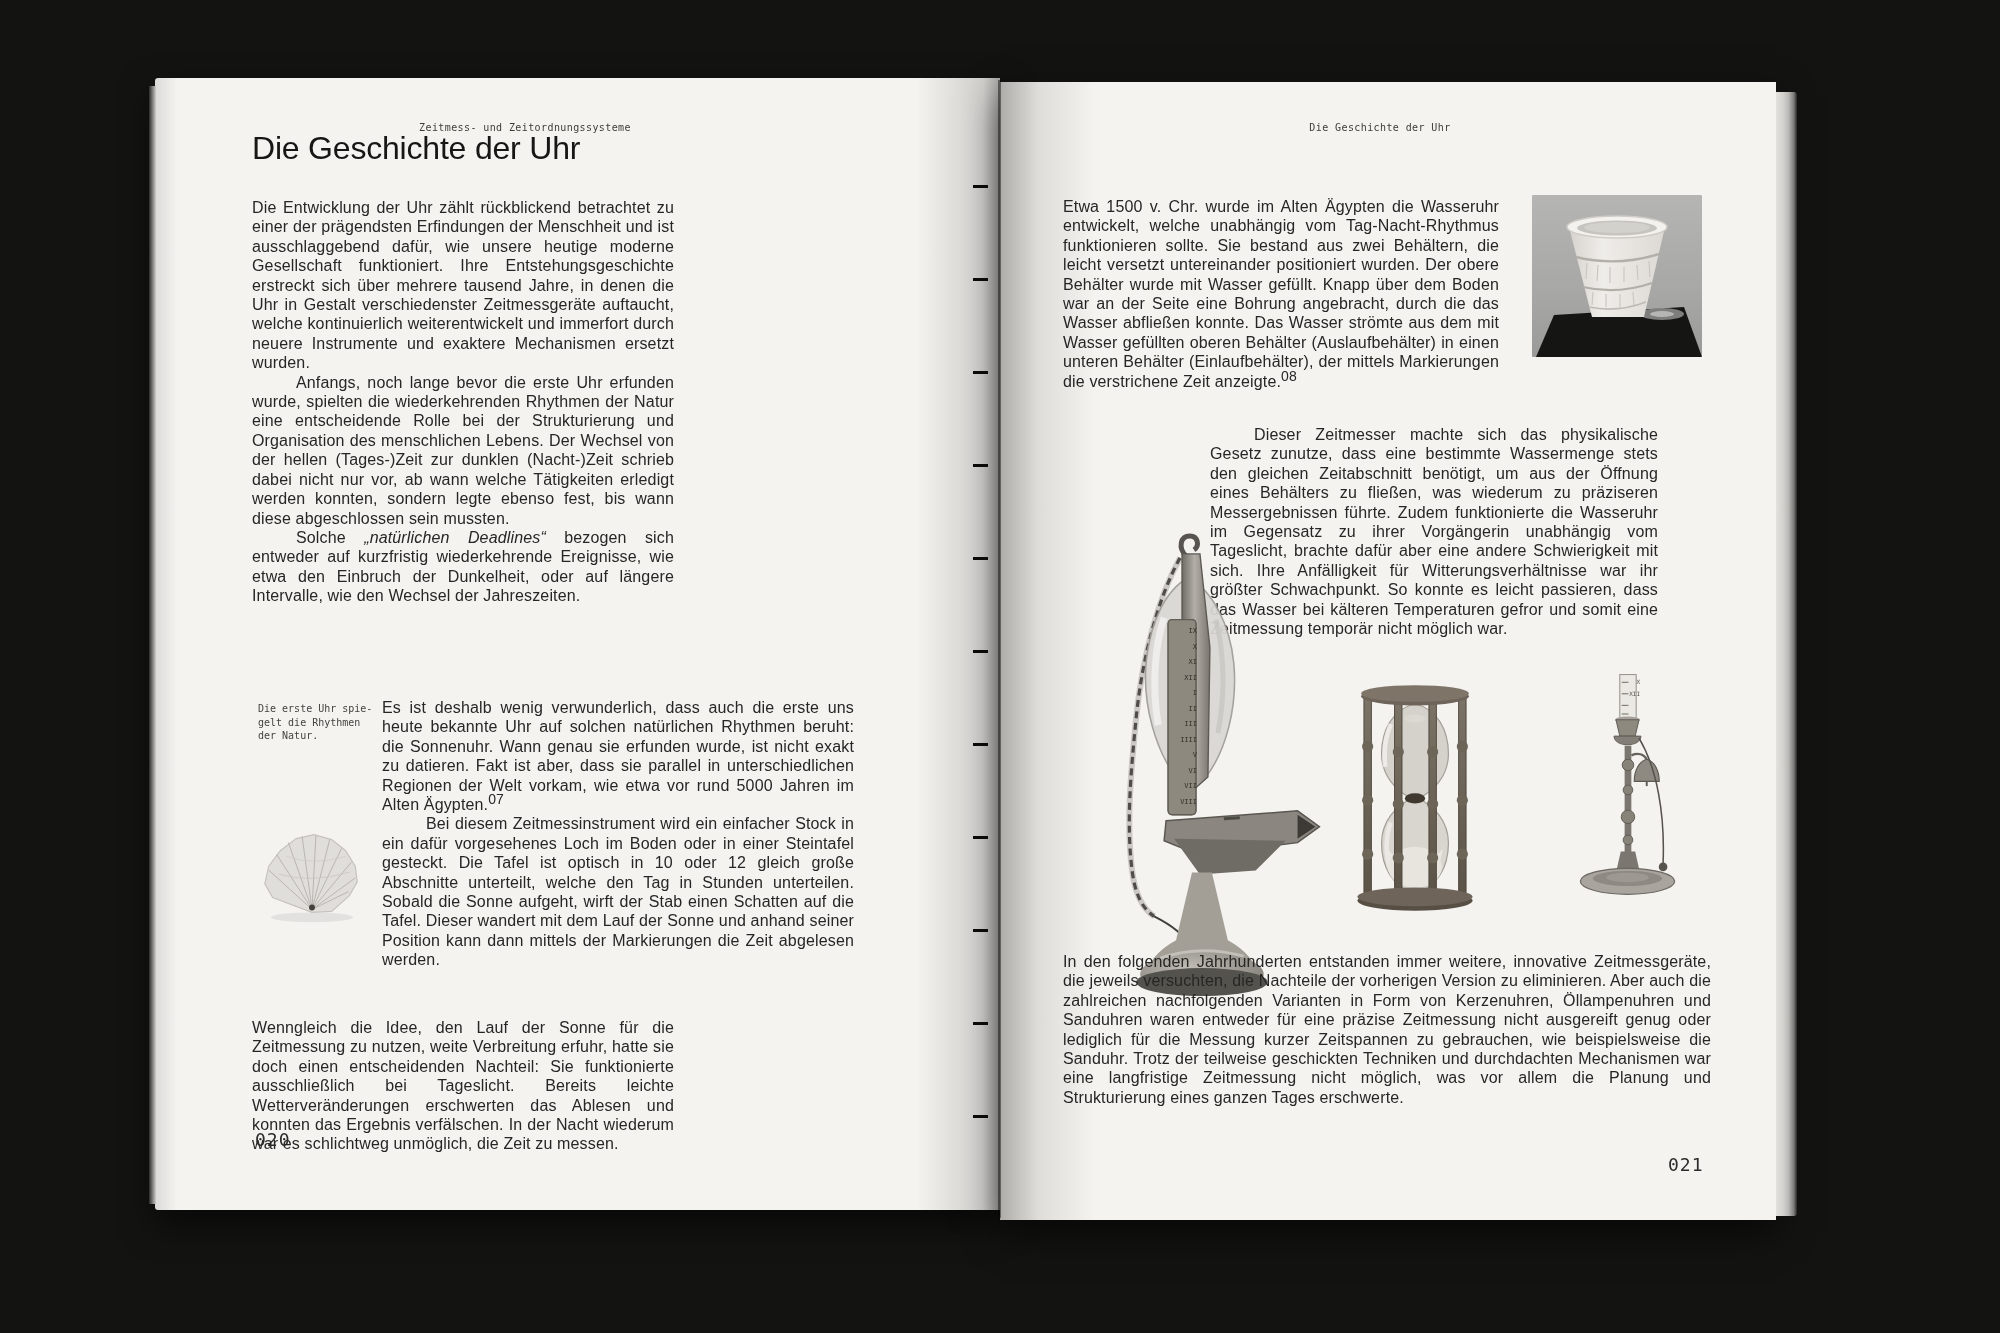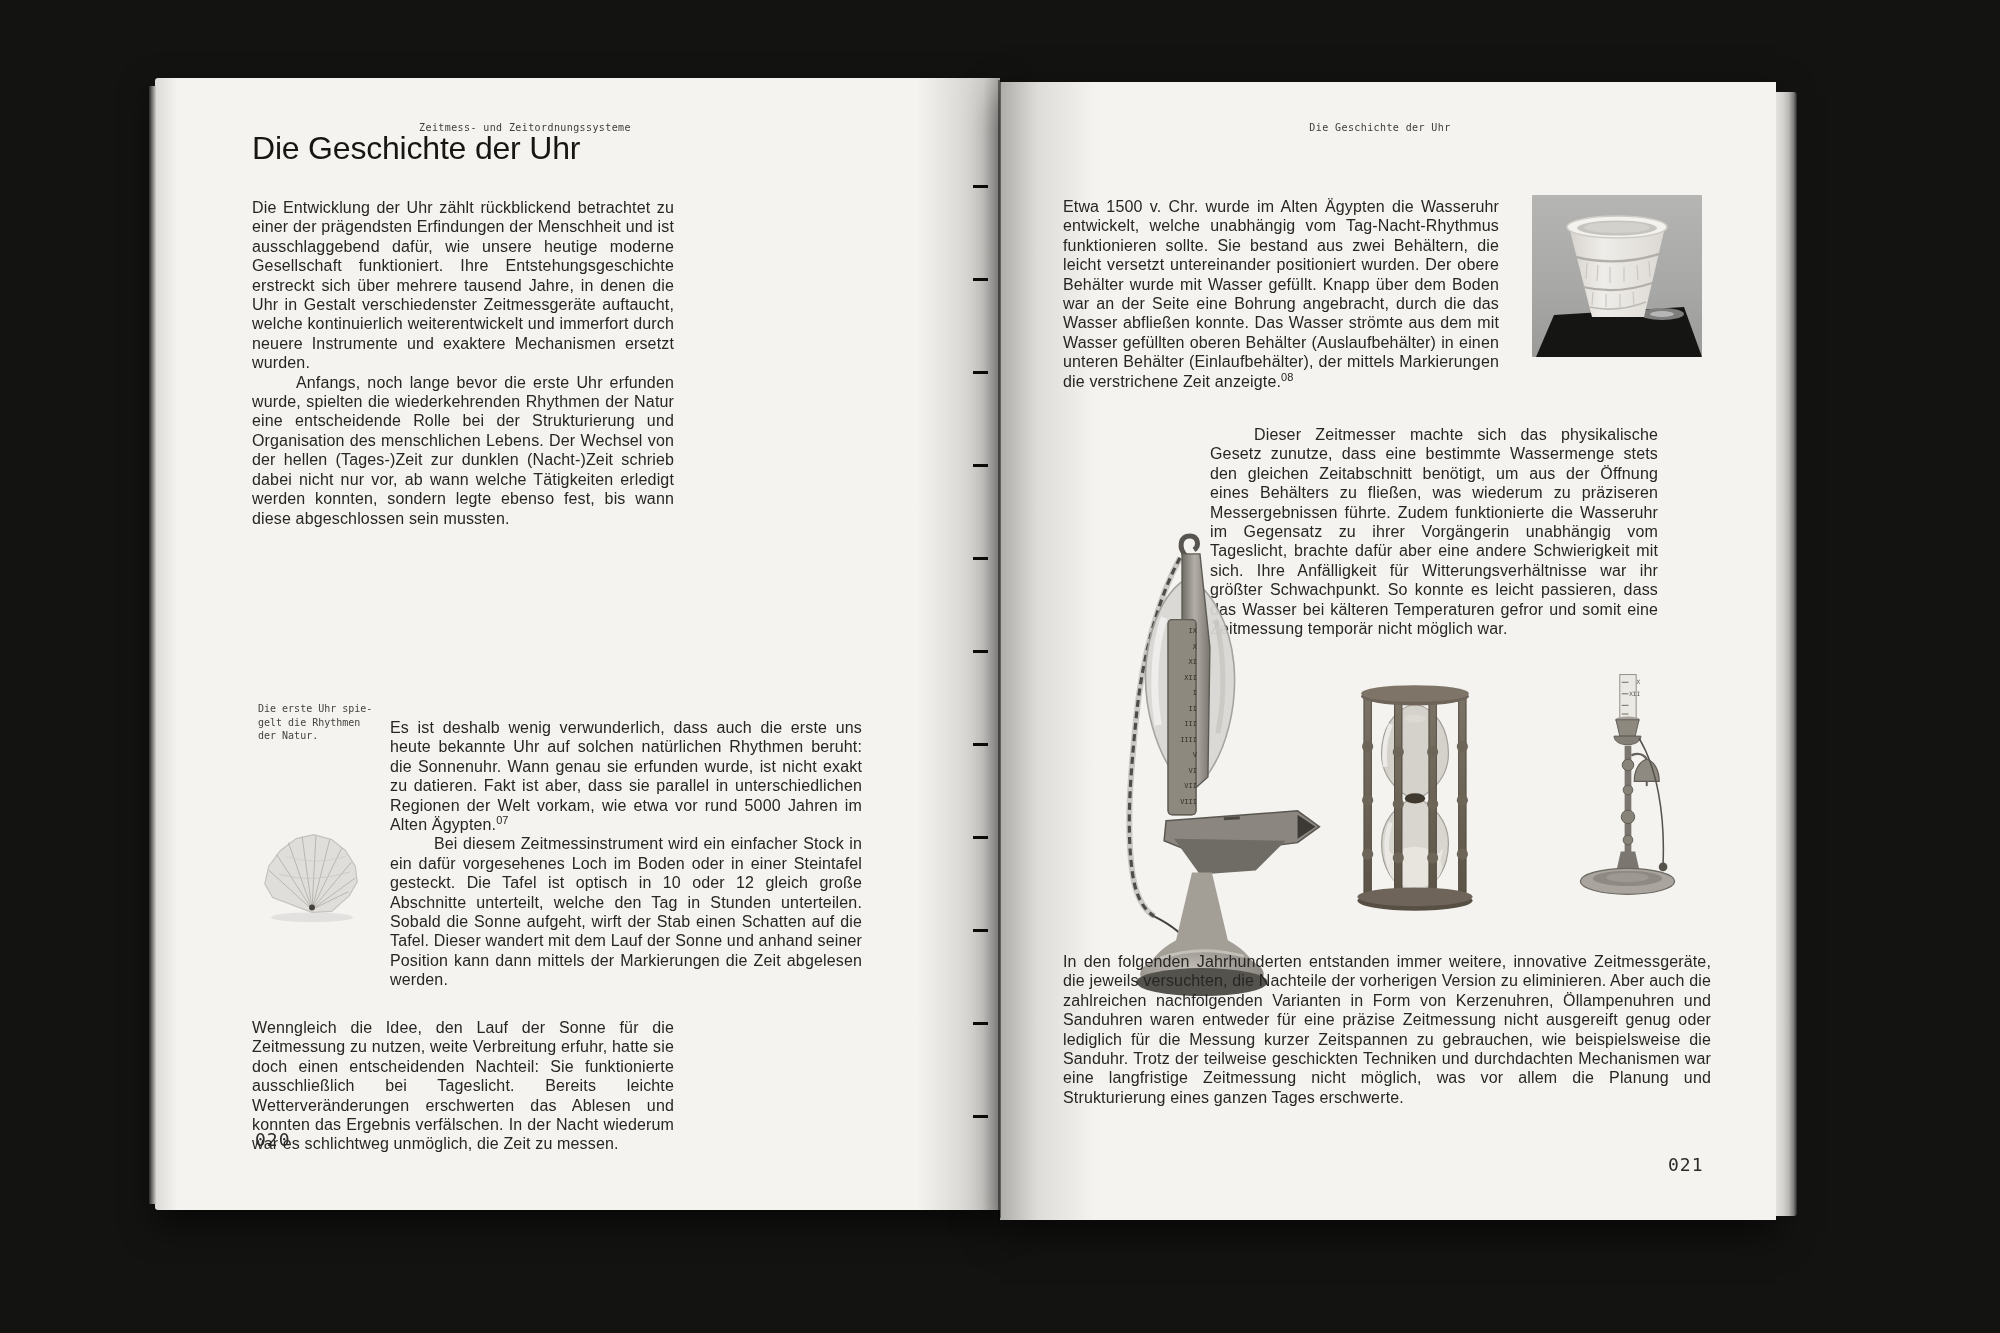--- a/index.html
+++ b/index.html
@@ -33,7 +33,7 @@
      text-align:justify;margin:0;}
   .col{position:absolute;}
   .ind{text-indent:44px;}
-  sup{font-size:11px;line-height:0;vertical-align:super;letter-spacing:0;}
+  sup{font-size:14px;line-height:0;vertical-align:super;letter-spacing:0;}
   em{font-style:italic;}
   .note{position:absolute;font-size:10px;line-height:13.5px;color:#454340;white-space:pre-line;}
   .pagenum{position:absolute;font-size:18px;letter-spacing:1px;color:#2c2b29;}

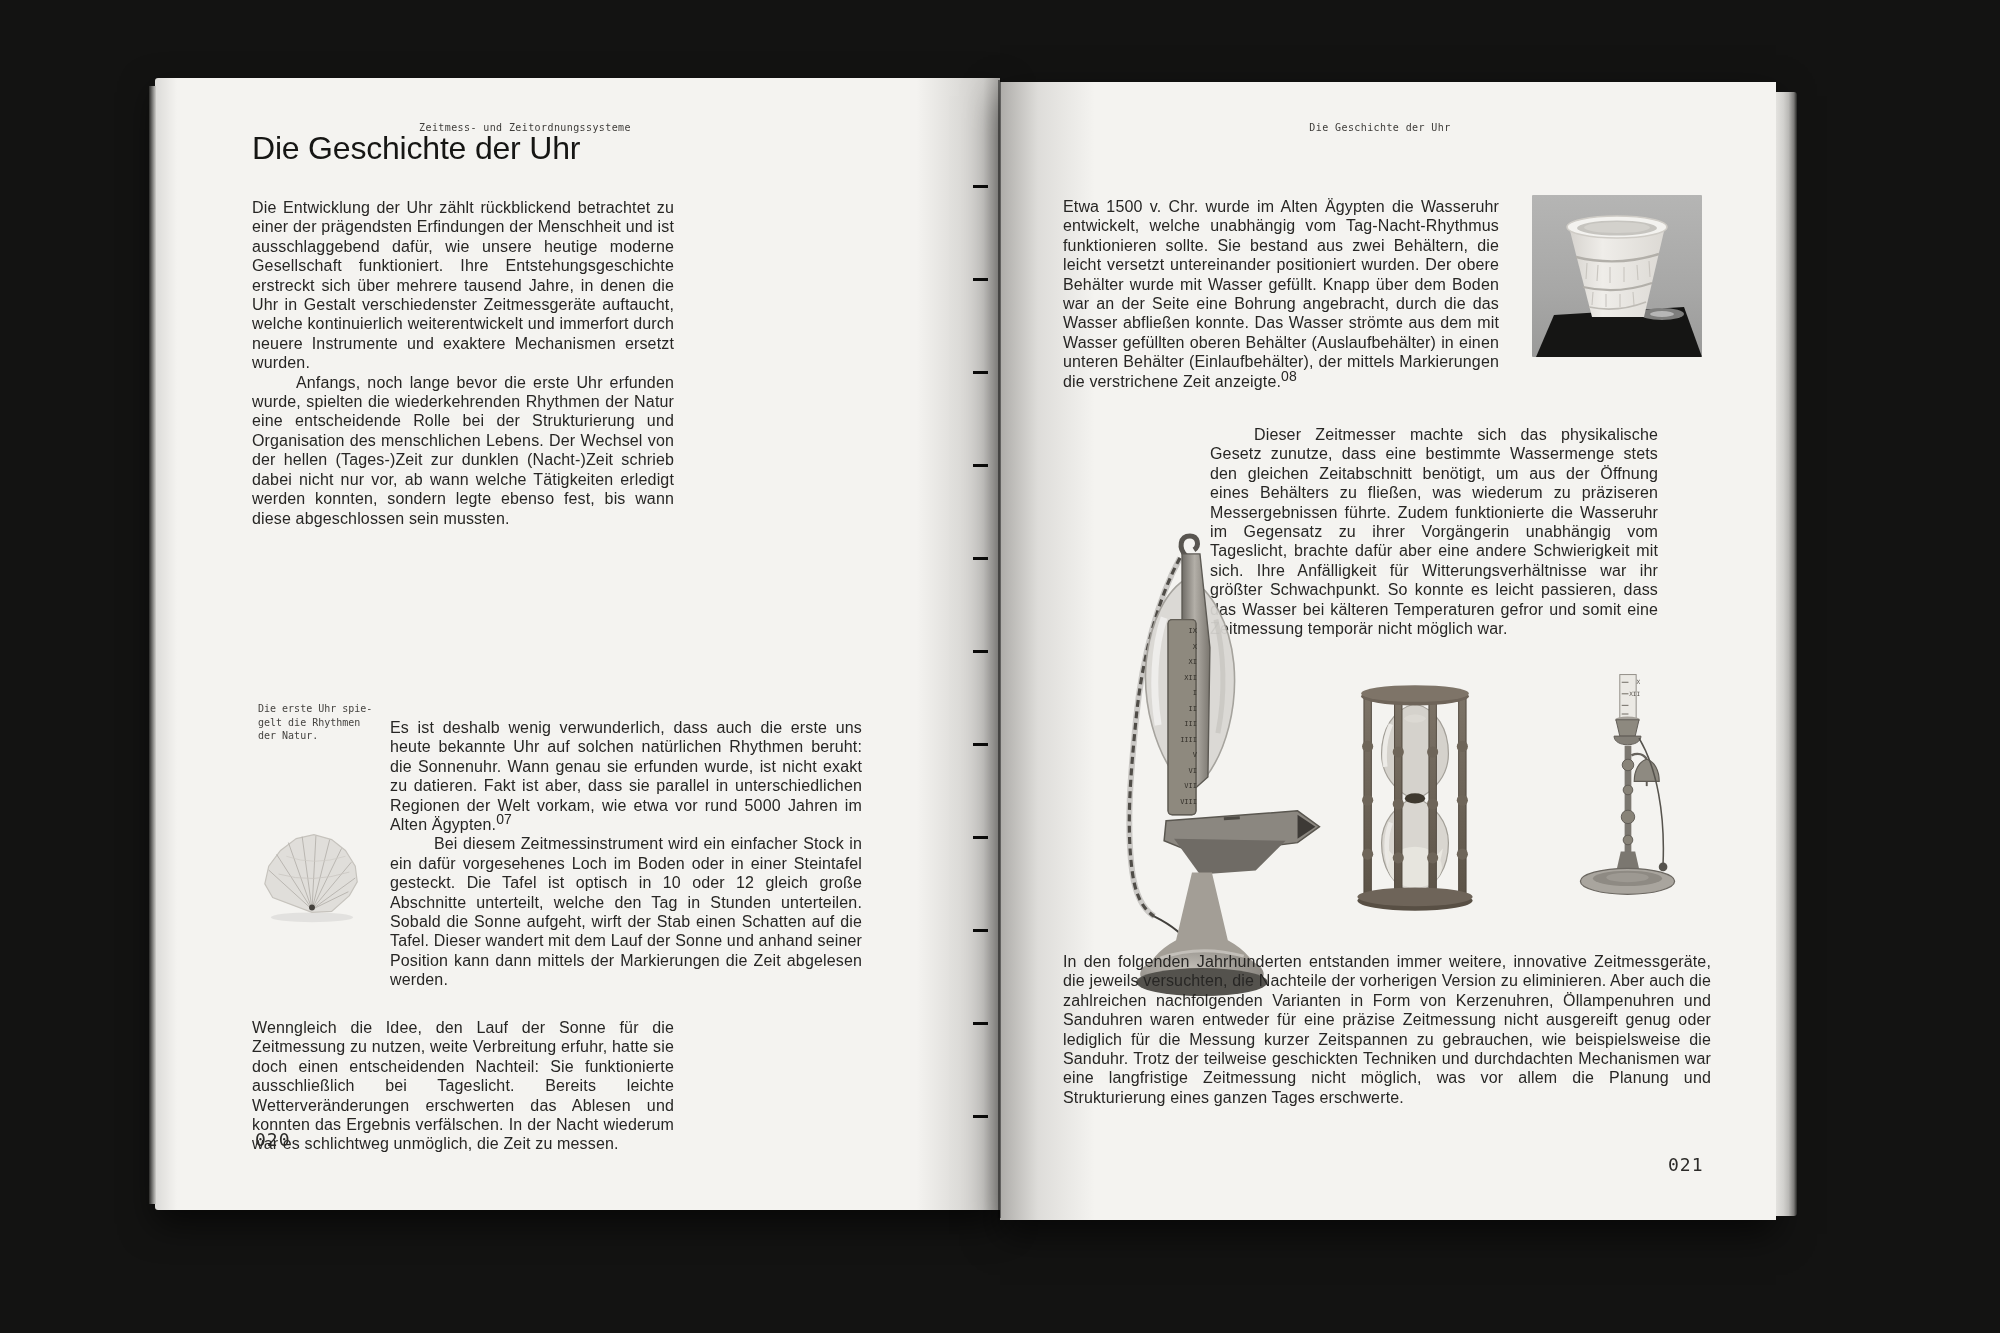--- a/index.html
+++ b/index.html
@@ -65,6 +65,7 @@
     <div class="col body" style="left:97px;top:120px;width:422px;">
       <p>Die Entwicklung der Uhr zählt rückblickend betrachtet zu einer der prägendsten Erfindungen der Menschheit und ist ausschlaggebend dafür, wie unsere heutige moderne Gesellschaft funktioniert. Ihre Entstehungsgeschichte erstreckt sich über mehrere tausend Jahre, in denen die Uhr in Gestalt verschiedenster Zeitmessgeräte auftaucht, welche kontinuierlich weiterentwickelt und immerfort durch neuere Instrumente und exaktere Mechanismen ersetzt wurden.</p>
       <p class="ind">Anfangs, noch lange bevor die erste Uhr erfunden wurde, spielten die wiederkehrenden Rhythmen der Natur eine entscheidende Rolle bei der Strukturierung und Organisation des menschlichen Lebens. Der Wechsel von der hellen (Tages-)Zeit zur dunklen (Nacht-)Zeit schrieb dabei nicht nur vor, ab wann welche Tätigkeiten erledigt werden konnten, sondern legte ebenso fest, bis wann diese abgeschlossen sein mussten.</p>
+      <p class="ind"><span>Solche </span><em>„natürlichen Deadlines“</em><span> bezogen sich entweder auf kurzfristig wiederkehrende Ereignisse, wie etwa den Einbruch der Dunkelheit, oder auf längere Intervalle, wie den Wechsel der Jahreszeiten.</span></p>
     </div>
 
     <div class="note mono" style="left:103px;top:624px;width:120px;">Die erste Uhr spie-

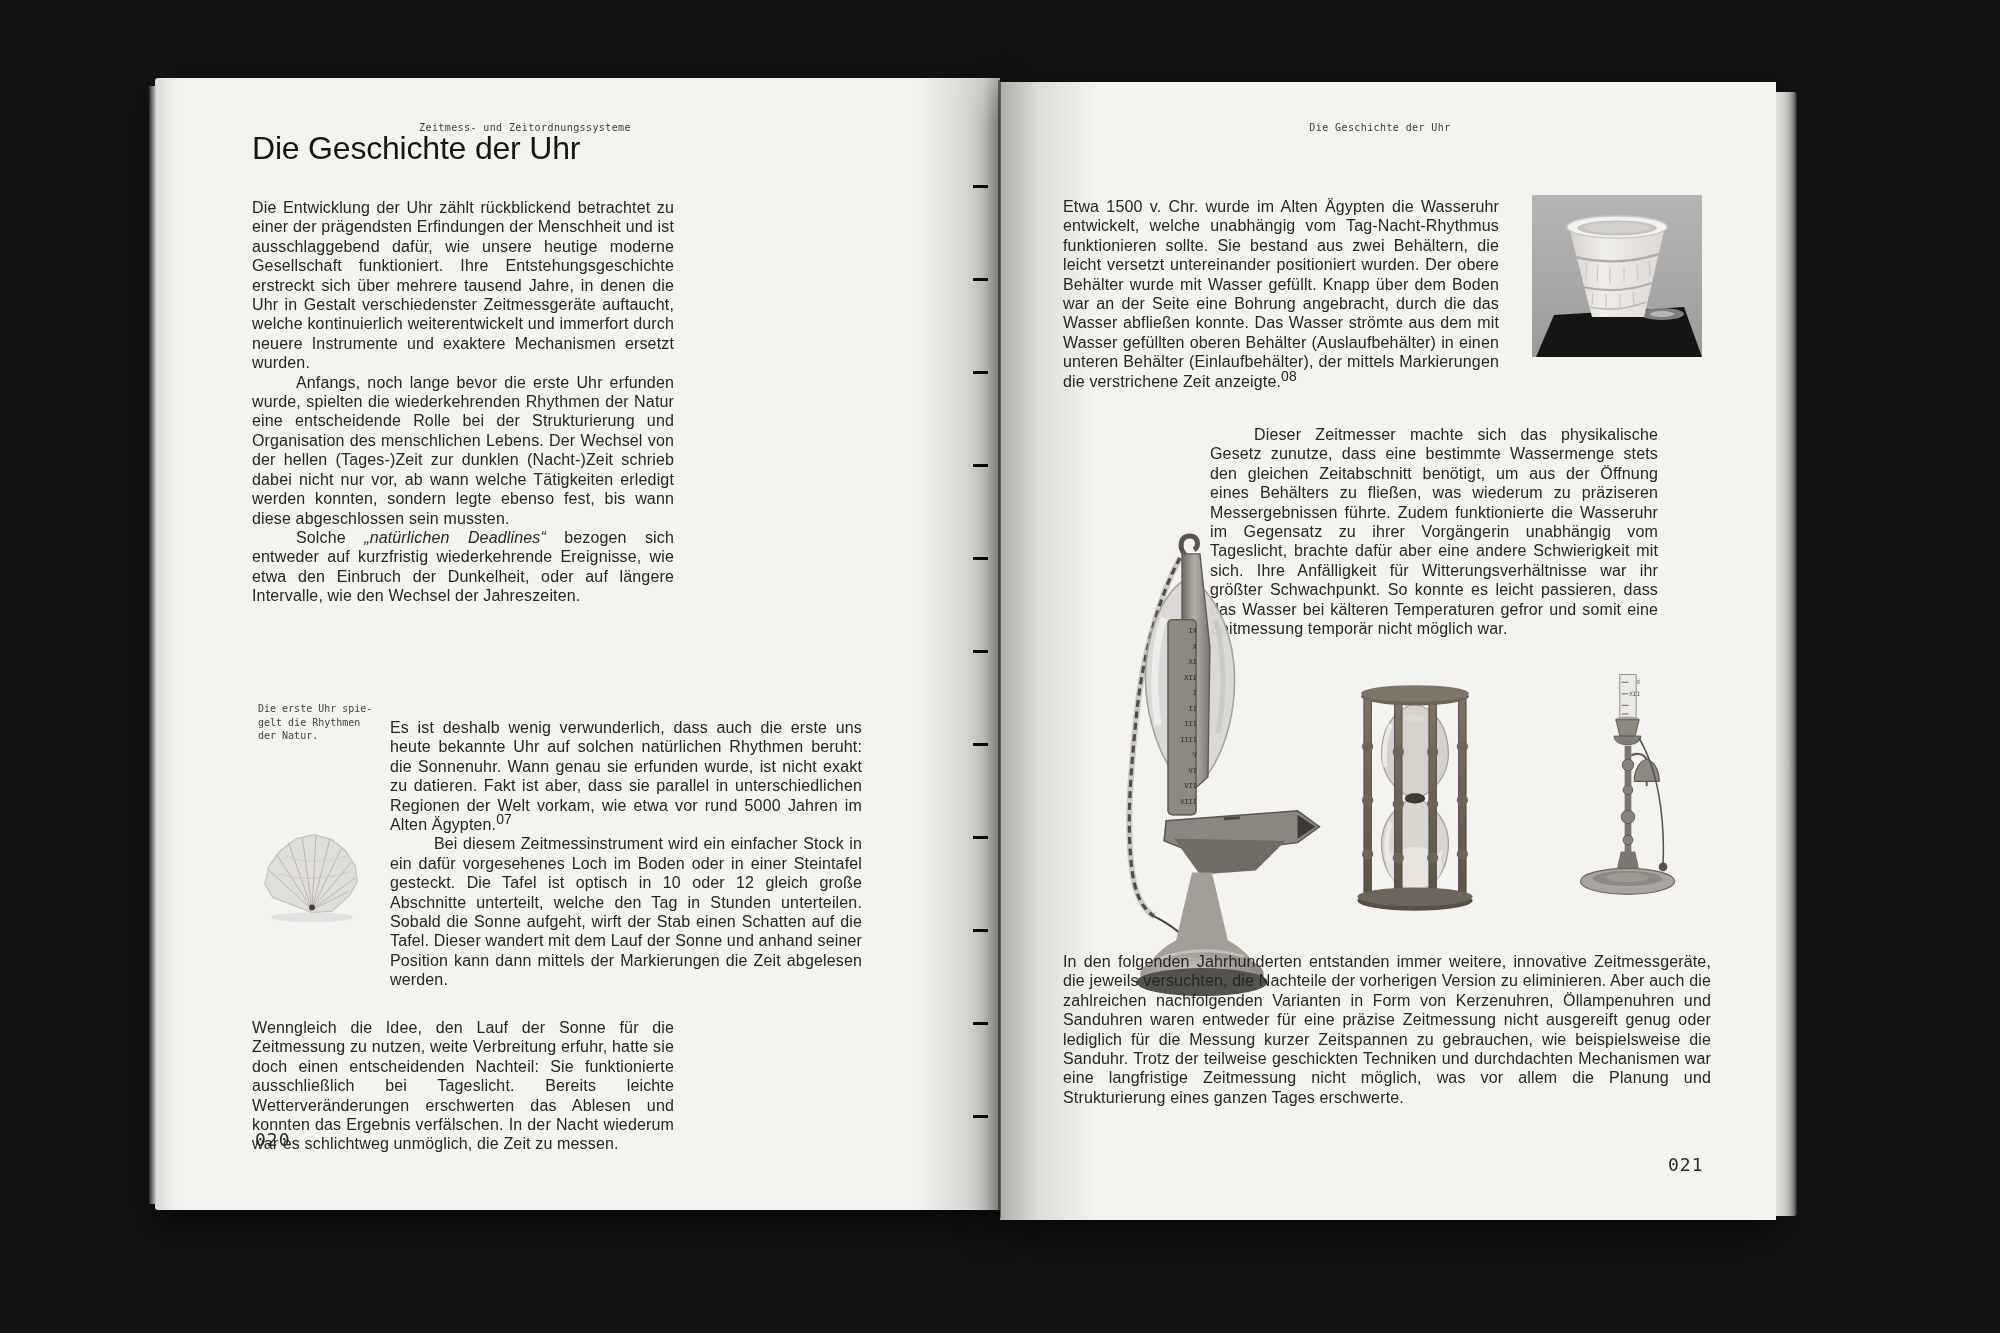--- a/index.html
+++ b/index.html
@@ -94,7 +94,7 @@
       </svg>
     </div>
 
-    <div class="col body" style="left:235px;top:620px;width:472px;margin-top:20px;">
+    <div class="col body" style="left:227px;top:620px;width:472px;">
       <p><span>Es ist deshalb wenig verwunderlich, dass auch die erste uns heute bekannte Uhr auf solchen natürlichen Rhythmen beruht: die Sonnenuhr. Wann genau sie erfunden wurde, ist nicht exakt zu datieren. Fakt ist aber, dass sie parallel in unterschiedlichen Regionen der Welt vorkam, wie etwa vor rund 5000 Jahren im Alten Ägypten.</span><sup>07</sup></p>
       <p class="ind">Bei diesem Zeitmessinstrument wird ein einfacher Stock in ein dafür vorgesehenes Loch im Boden oder in einer Steintafel gesteckt. Die Tafel ist optisch in 10 oder 12 gleich große Abschnitte unterteilt, welche den Tag in Stunden unterteilen. Sobald die Sonne aufgeht, wirft der Stab einen Schatten auf die Tafel. Dieser wandert mit dem Lauf der Sonne und anhand seiner Position kann dann mittels der Markierungen die Zeit abgelesen werden.</p>
     </div>

